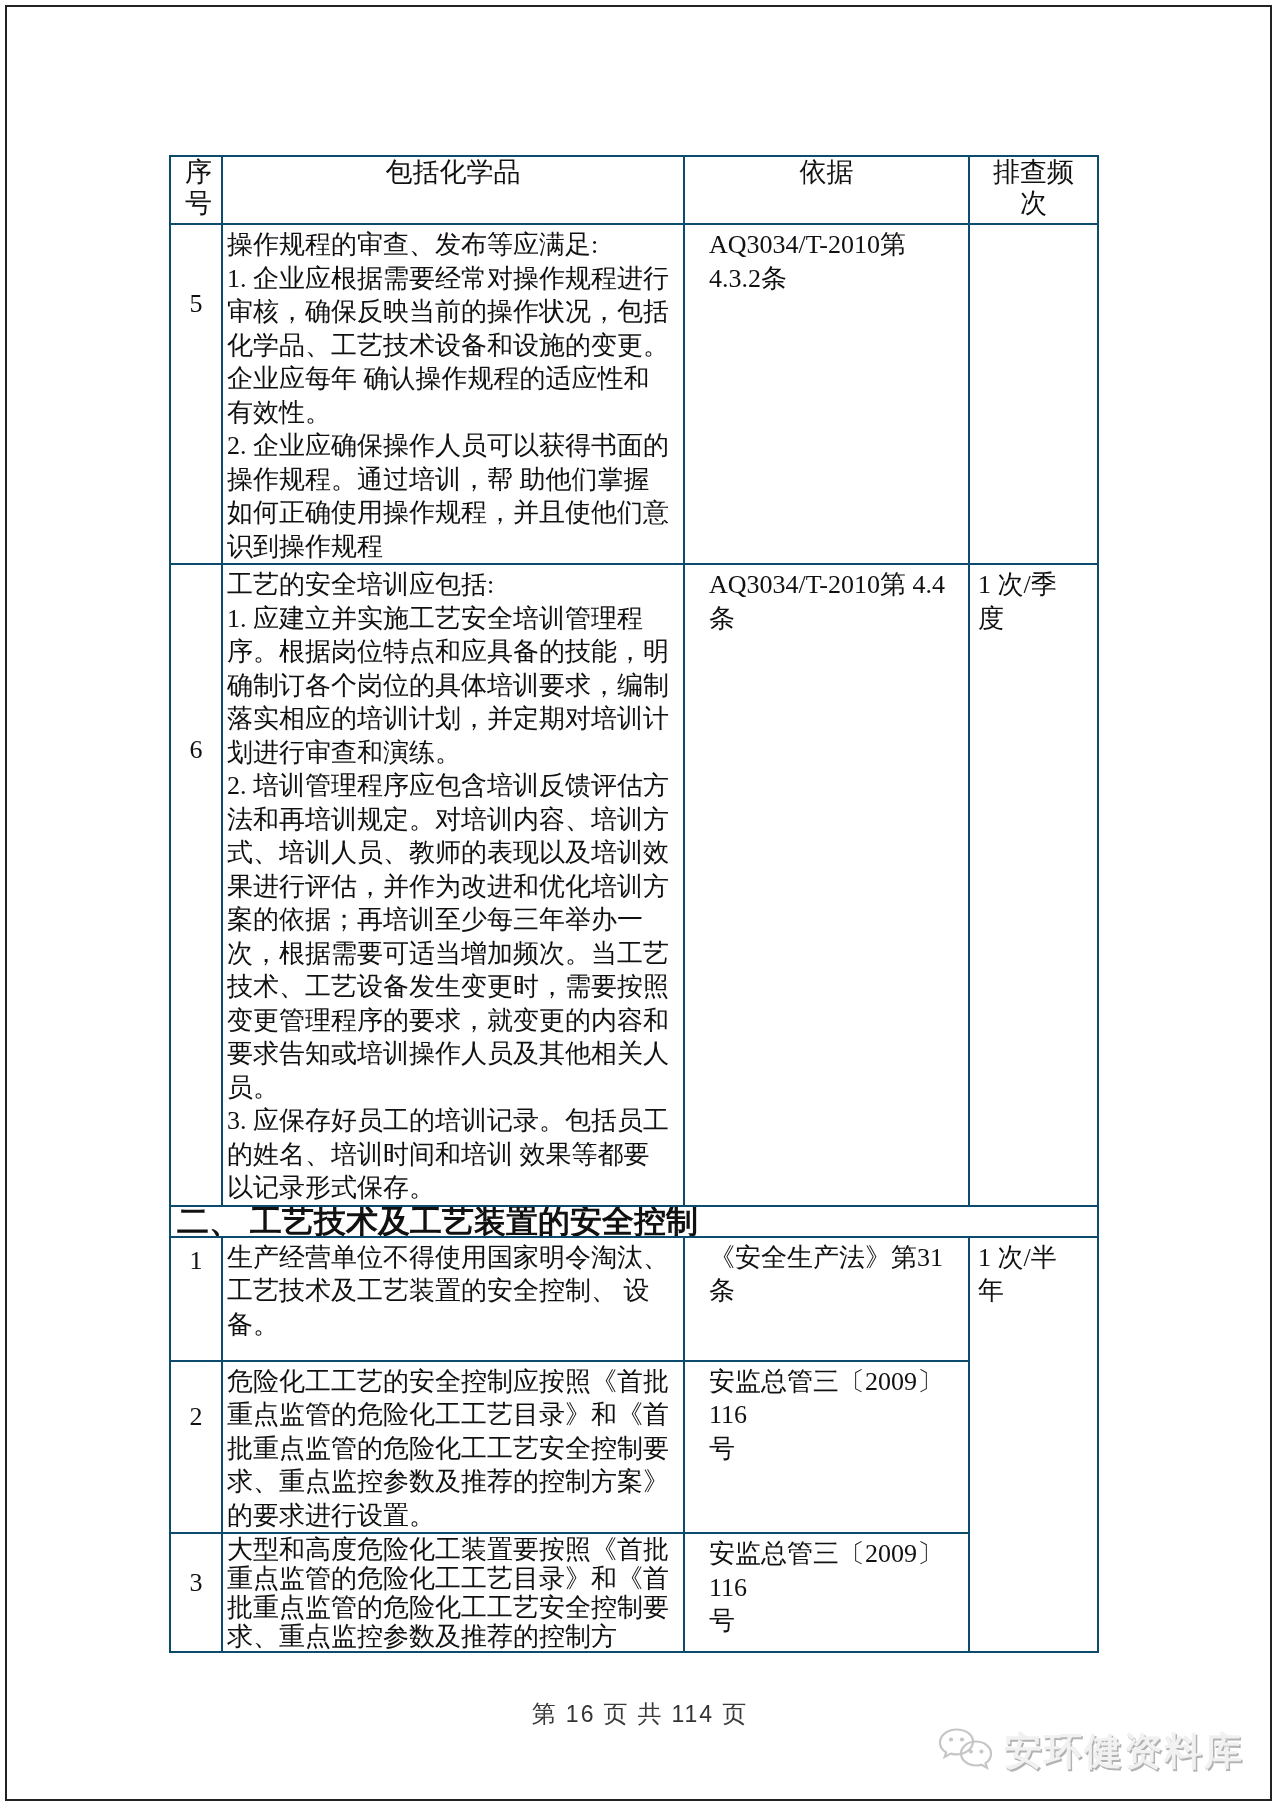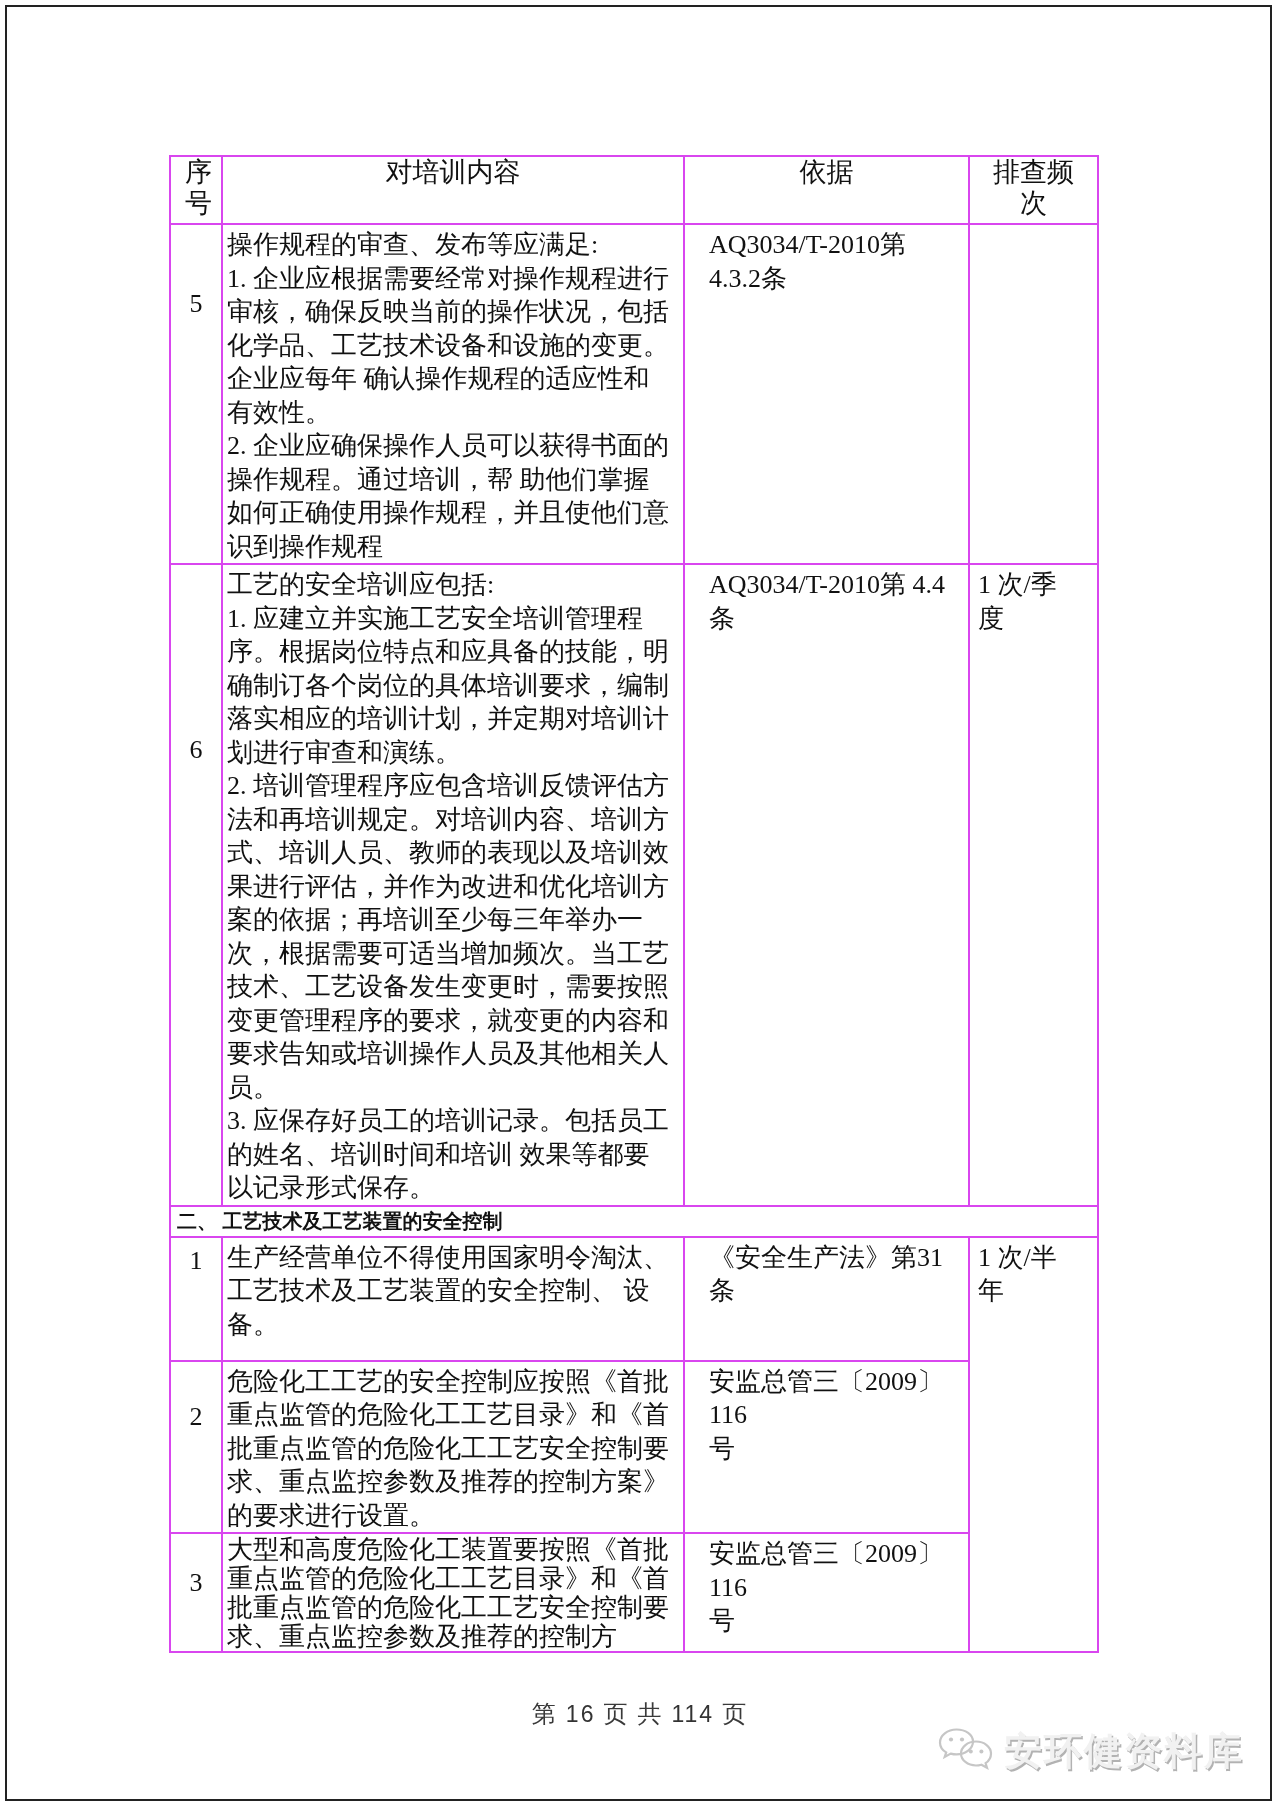--- a/index.html
+++ b/index.html
@@ -16,7 +16,7 @@
     border-collapse:collapse;table-layout:fixed;font-size:26px;
   }
   table.checklist td, table.checklist th{
-    border:2px solid #d946ef;vertical-align:top;overflow:hidden;
+    border:2px solid #0c4a6e;vertical-align:top;overflow:hidden;
   }
   tr.r-head{height:68px;}
   tr.r-row5{height:337px;}

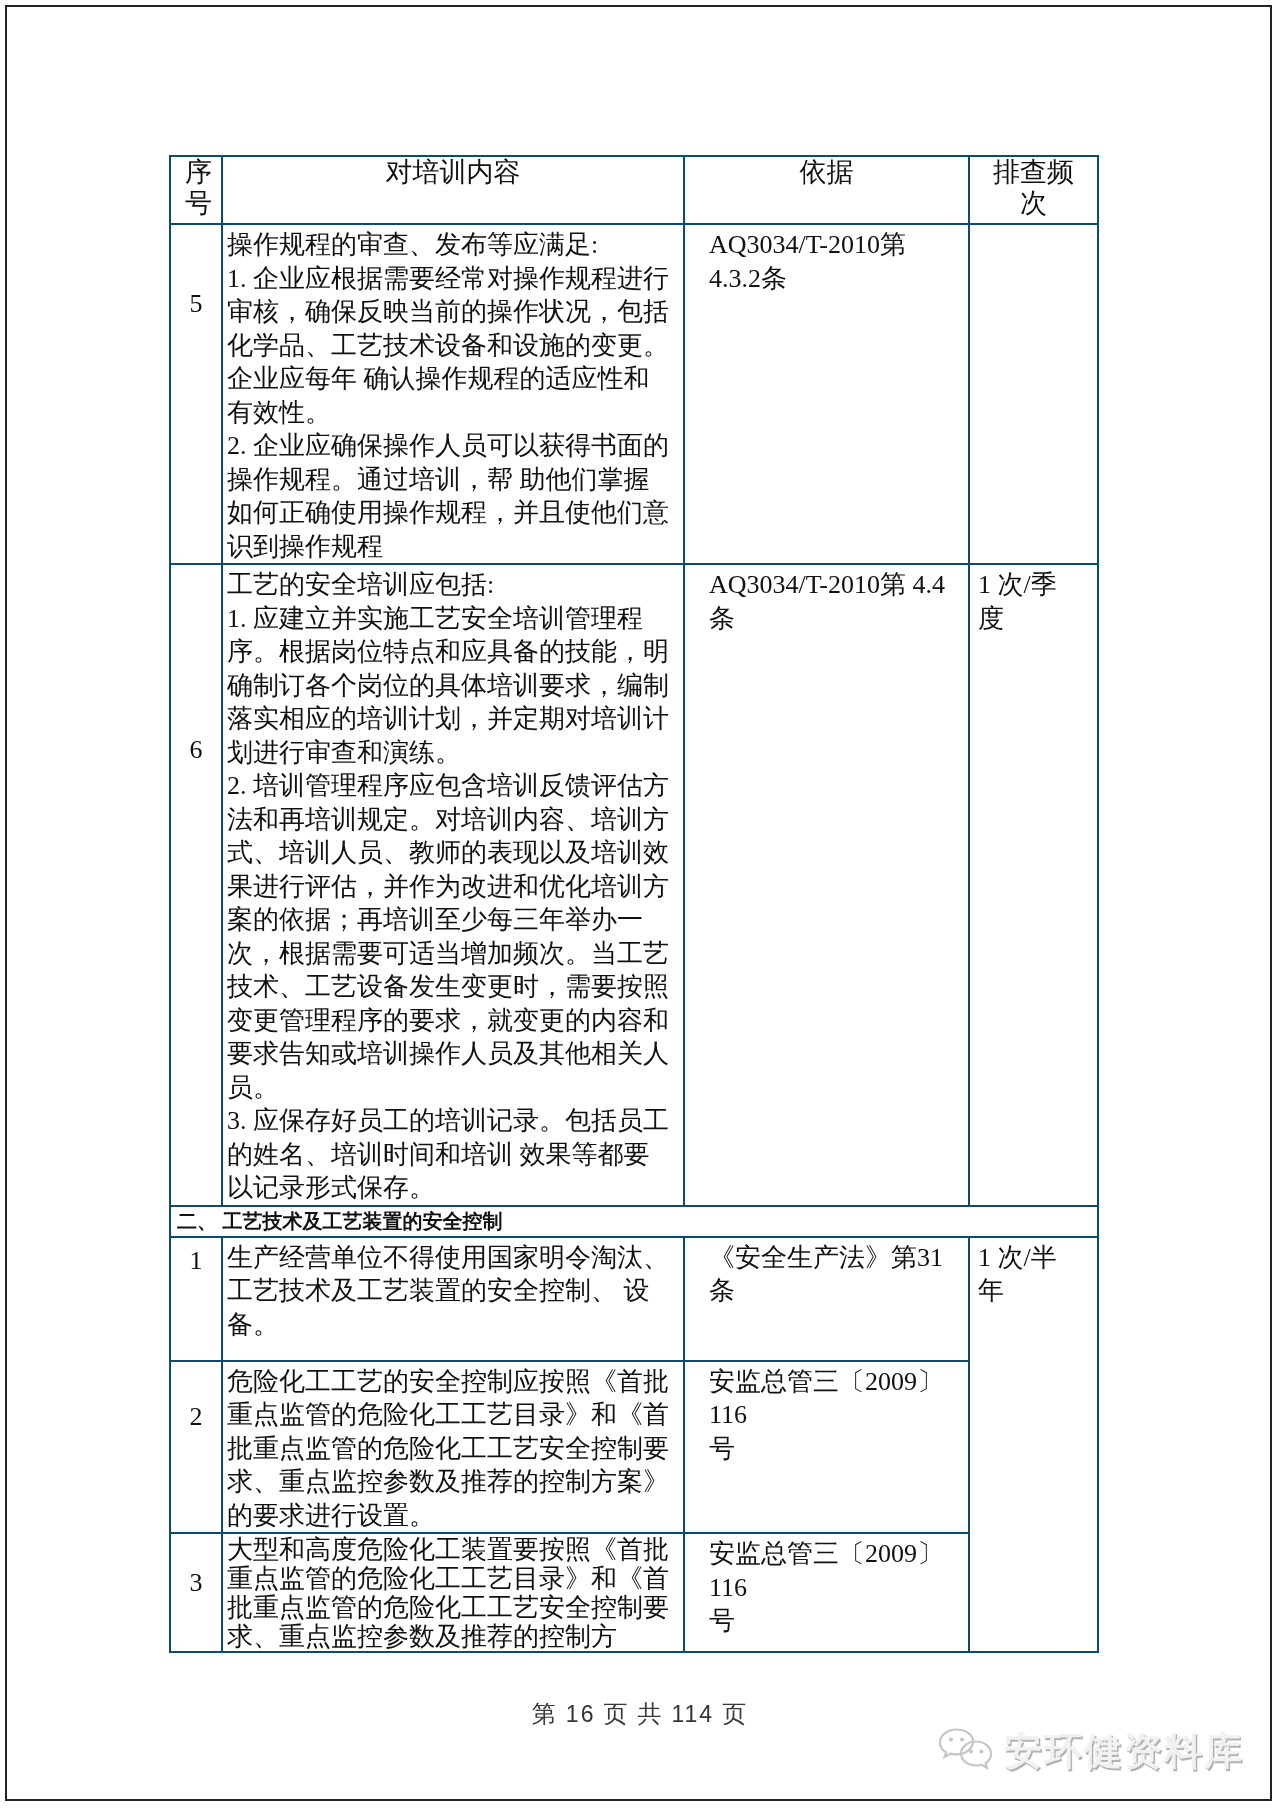--- a/index.html
+++ b/index.html
@@ -85,7 +85,7 @@
   <tbody>
     <tr class="r-head">
       <th class="hcell">序号</th>
-      <th class="hcell">对培训内容</th>
+      <th class="hcell">包括化学品</th>
       <th class="hcell">依据</th>
       <th class="hcell">排查频次</th>
     </tr>

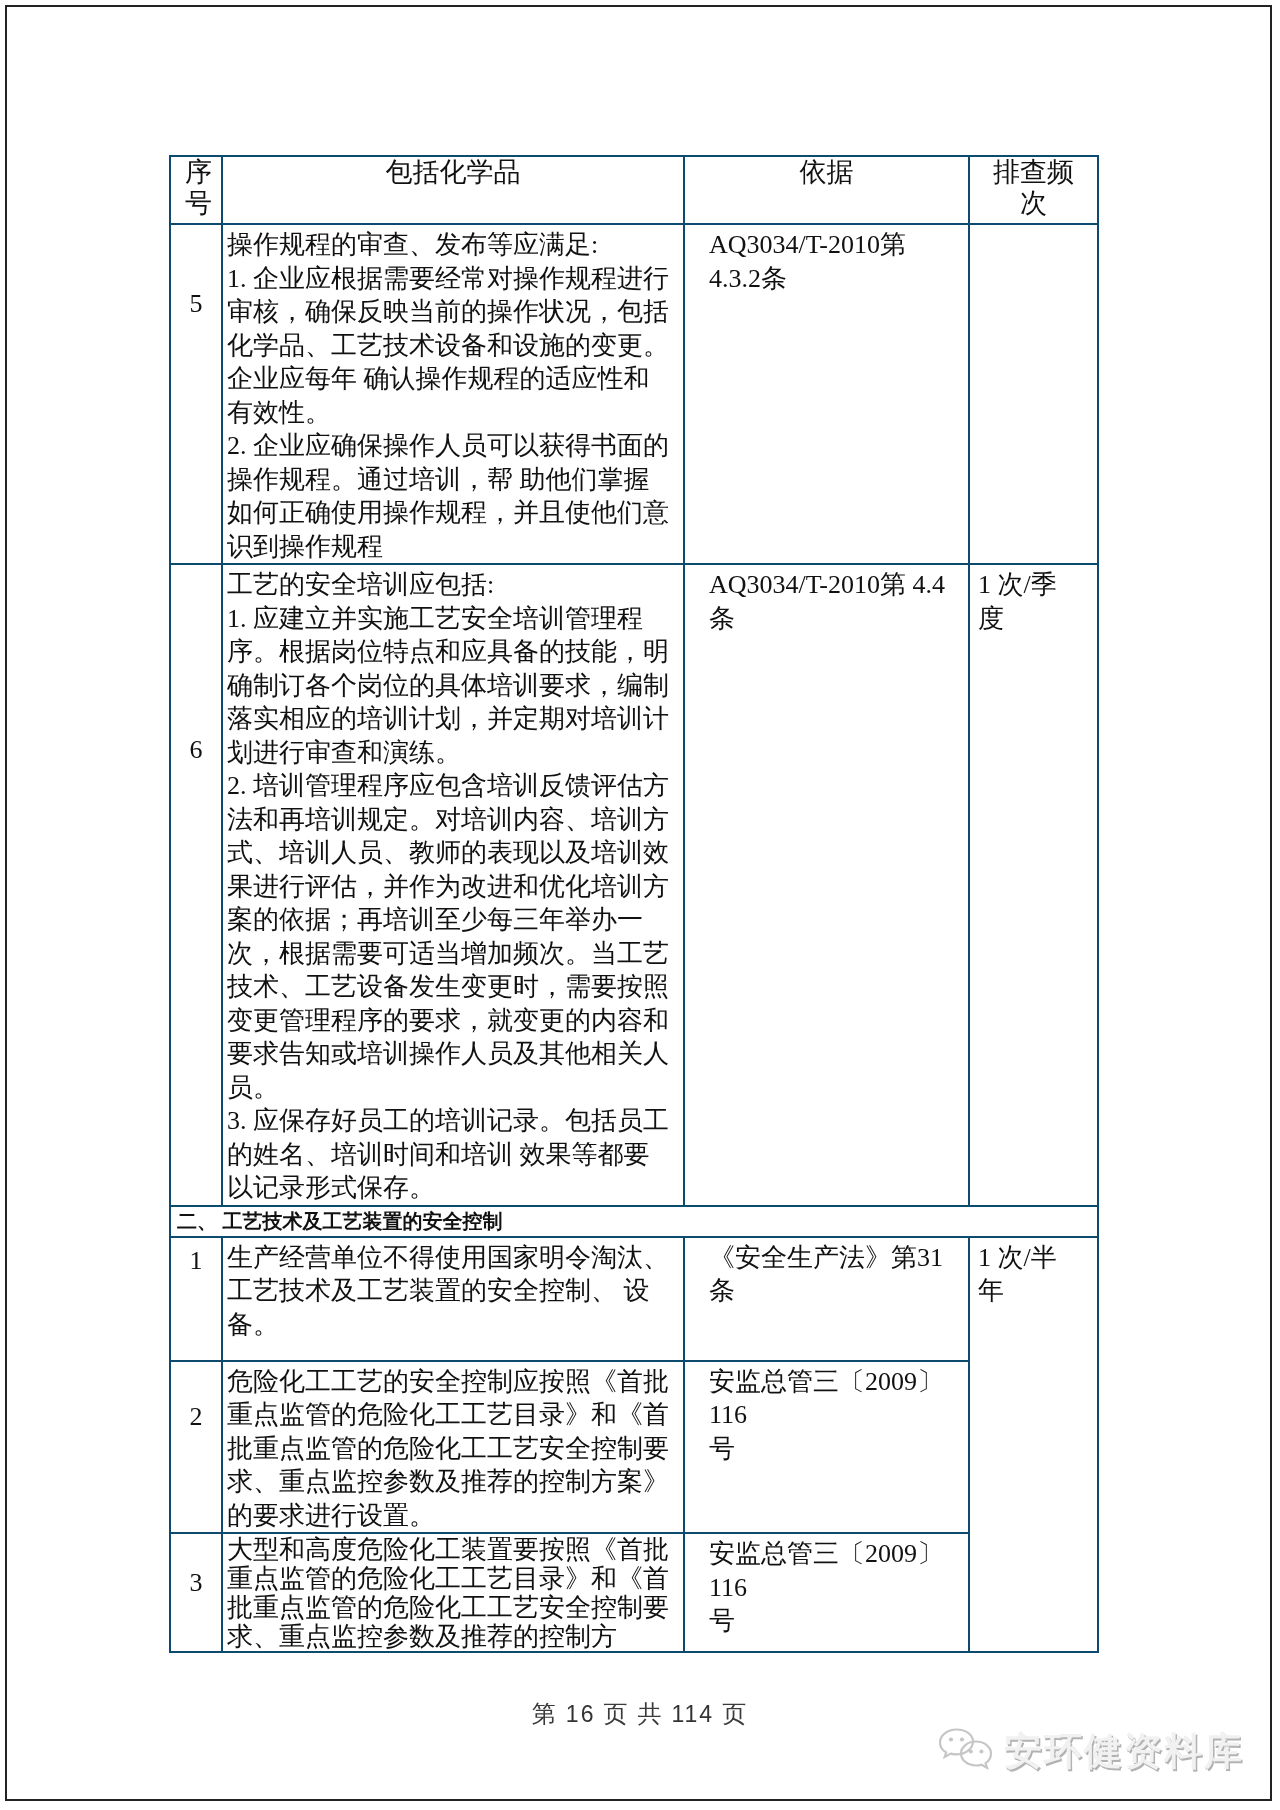--- a/index.html
+++ b/index.html
@@ -48,7 +48,7 @@
   tr.r-s3 td.content-cell{line-height:29px;padding-top:1px;}
   td.section-cell{
     font-family:"Liberation Sans","DejaVu Sans",sans-serif;
-    font-weight:bold;font-size:20px;line-height:29px;
+    font-weight:bold;font-size:32px;line-height:29px;
     padding:0 0 0 6px;white-space:nowrap;vertical-align:middle;margin-left:40px;
   }
   .footer{

